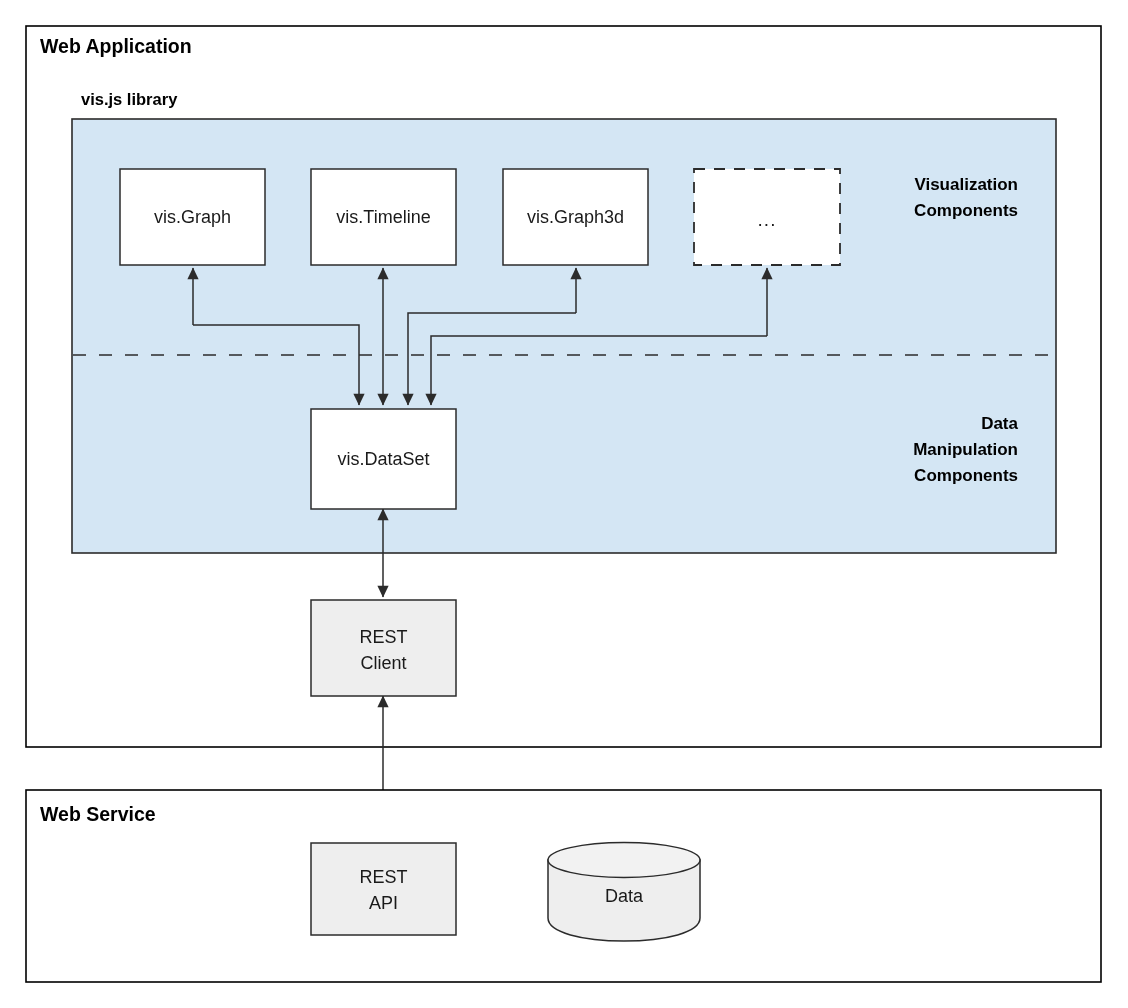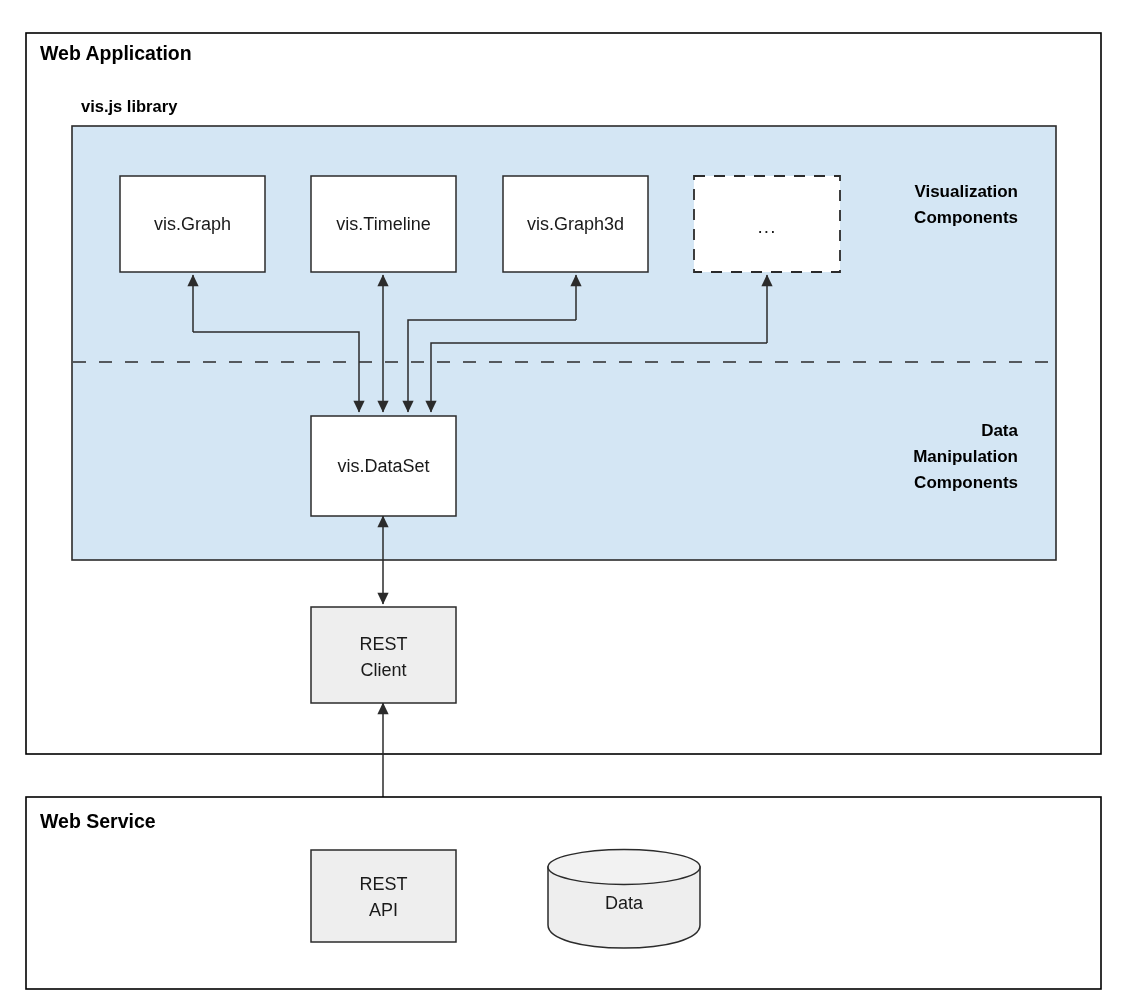--- a/index.html
+++ b/index.html
@@ -17,7 +17,6 @@
     position: relative;
     width: 1128px;
     height: 804px;
-    margin-top: 7px;
   }
   svg#diagram {
     display: block;

